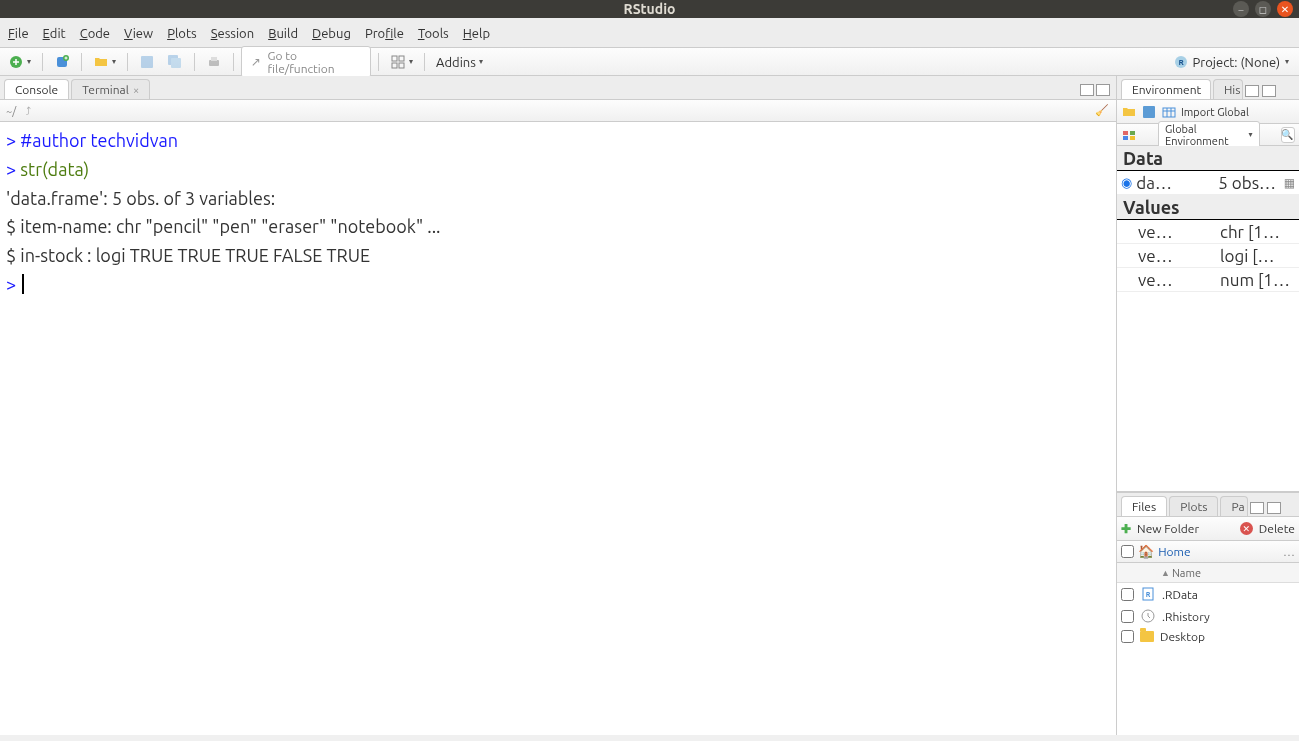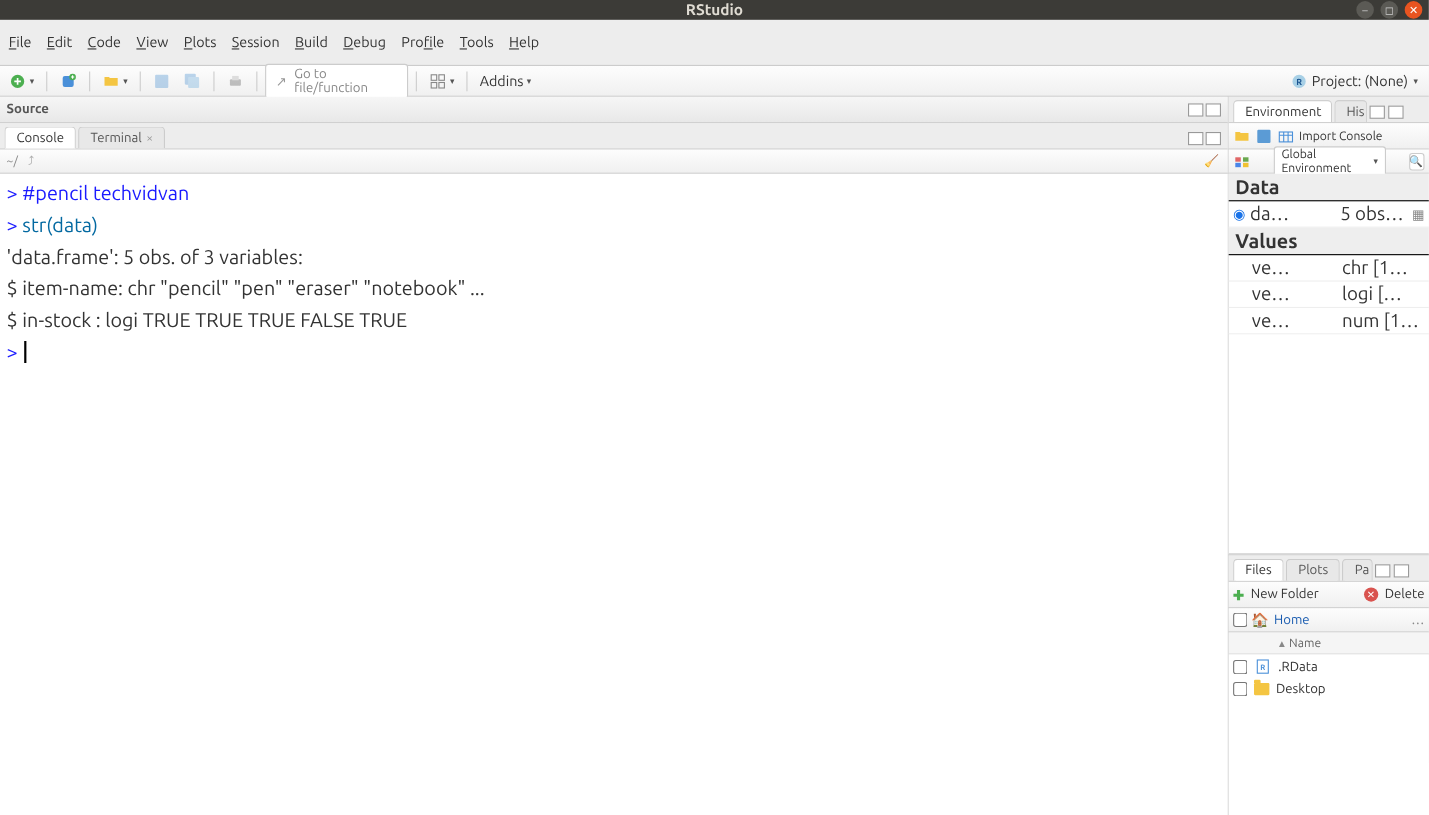--- a/index.html
+++ b/index.html
@@ -13,7 +13,7 @@
 .wc.max { background: #5b5a55; color: #ccc; }
 .wc.close { background: #e95420; color: #fff; }
 
-.menubar { background: #ededed; border-bottom: 1px solid #ccc; height: 42px; display: flex; align-items: center; padding: 0 8px; gap: 14px; }
+.menubar { background: #ededed; border-bottom: 1px solid #ccc; height: 30px; display: flex; align-items: center; padding: 0 8px; gap: 14px; }
 .menubar span { color: #333; }
 .menubar span u { text-decoration: underline; }
 

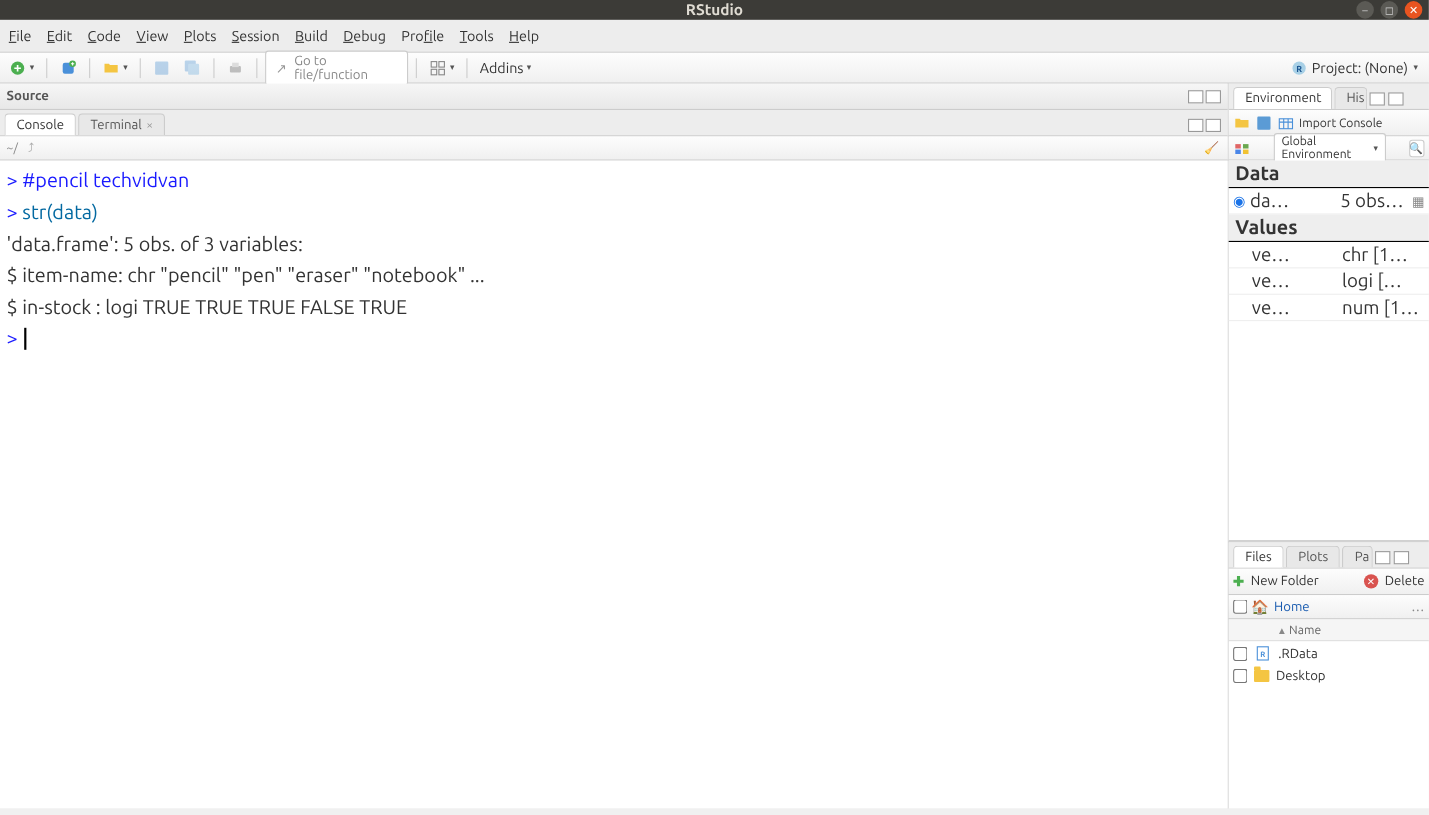--- a/index.html
+++ b/index.html
@@ -194,13 +194,6 @@
 
   <div class="left-col">
 
-    <div class="pane-header">
-      <span>Source</span>
-      <div class="min-icons">
-        <span></span>
-        <span></span>
-      </div>
-    </div>
 
     <div class="tabs-row">
       <div class="tab">

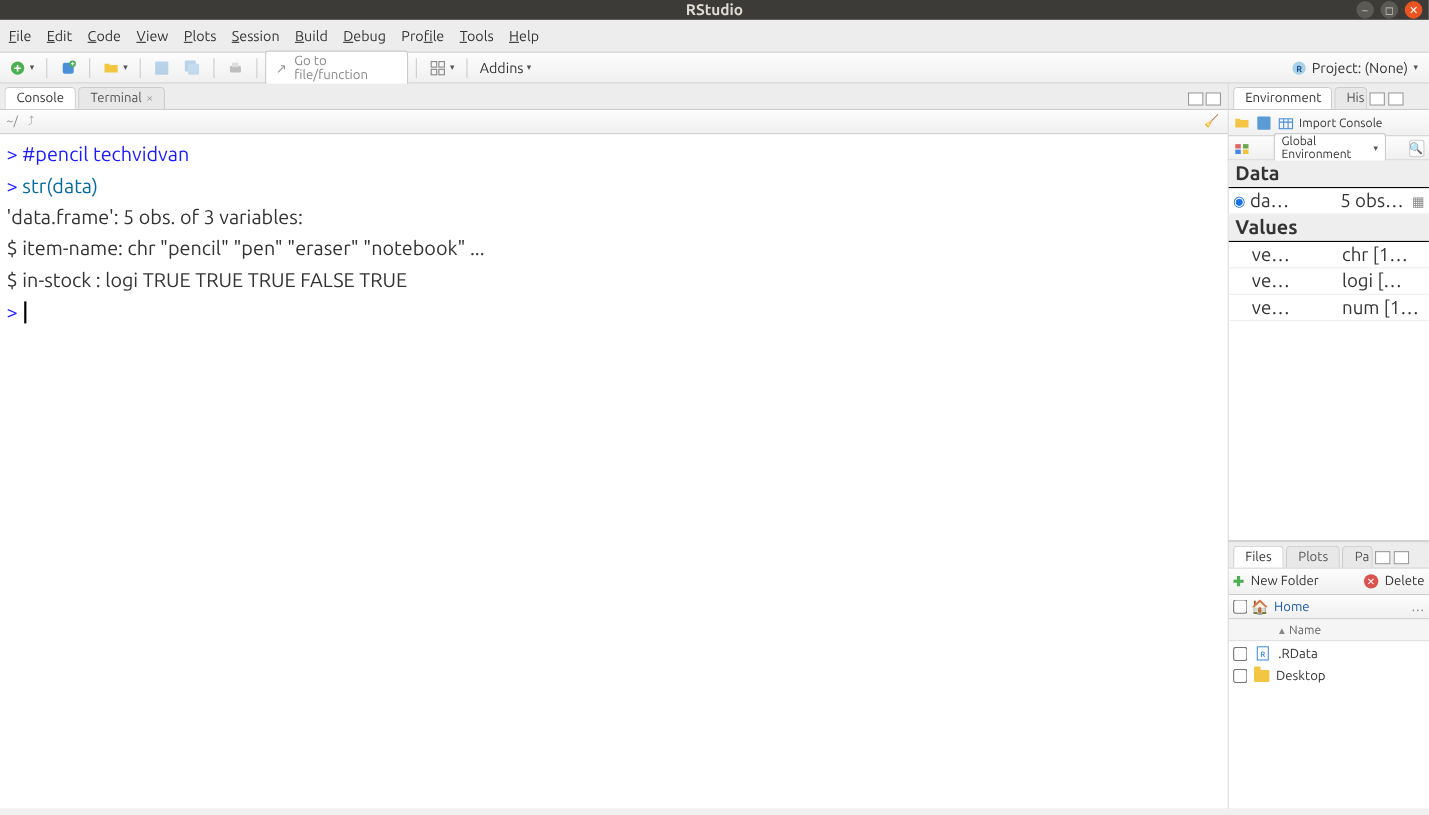--- a/index.html
+++ b/index.html
@@ -258,7 +258,7 @@
               <path d="M2 7h12M6 4v9M10 4v9" stroke="#4a90d9"></path>
             </svg>
           </span>
-        <span style="font-size:11px;white-space:nowrap;overflow:hidden">Import Console</span>
+        <span style="font-size:11px;white-space:nowrap;overflow:hidden">Import Global</span>
       </div>
       <div class="right-tb2">
         <span class="icon">

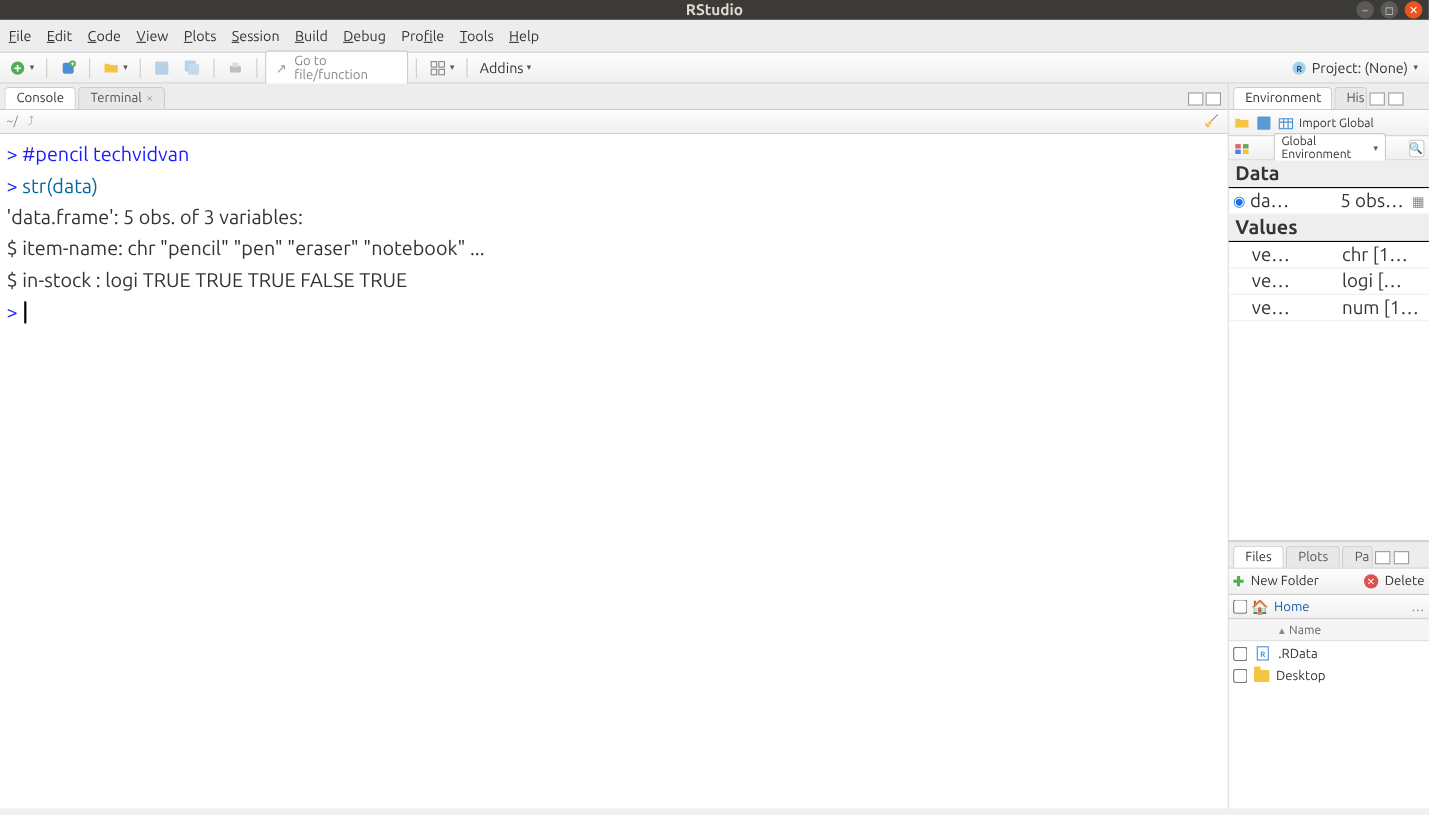--- a/index.html
+++ b/index.html
@@ -217,7 +217,7 @@
     </div>
 
     <div class="console-body">
-<div><span class="prompt">&gt; </span><span class="comment">#pencil techvidvan</span></div>
+<div><span class="prompt">&gt; </span><span class="comment">#author techvidvan</span></div>
 <div><span class="prompt">&gt; </span><span class="func">str(data)</span></div>
 <div>'data.frame':   5 obs. of  3 variables:</div>
 <div> $ item-name: chr  "pencil" "pen" "eraser" "notebook" ...</div>

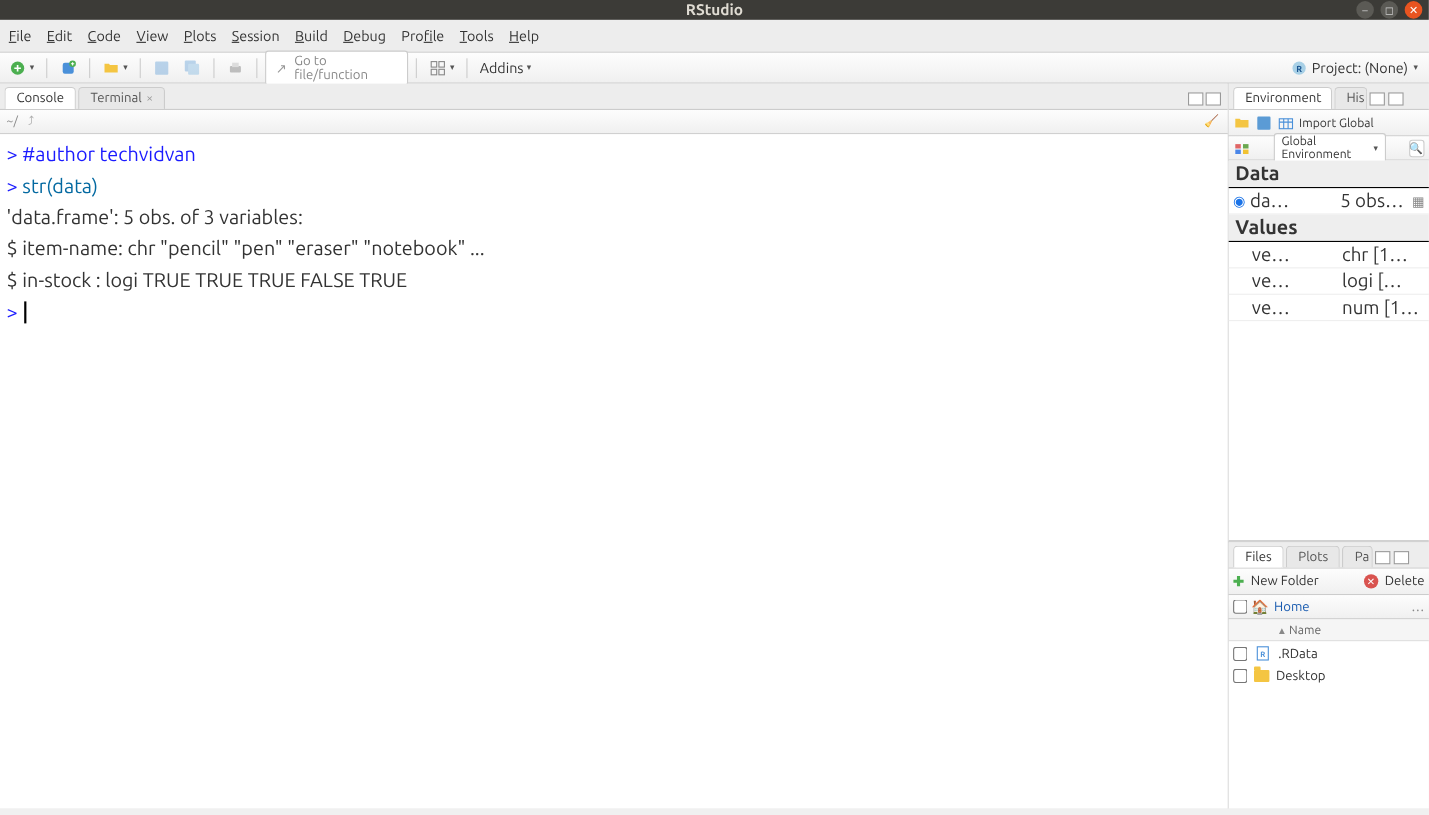--- a/index.html
+++ b/index.html
@@ -46,7 +46,7 @@
 .console-body { flex: 1; background: #fff; padding: 4px 6px; font-family: "DejaVu Sans Mono","Consolas",monospace; font-size: 18px; line-height: 1.6; overflow: auto; color: #333; }
 .prompt { color: #1a1aff; }
 .comment { color: #1a1aff; }
-.func { color: #0369a1; }
+.func { color: #4d7c0f; }
 .cursor { display: inline-block; width: 2px; height: 20px; background: #000; vertical-align: text-bottom; margin-left: 2px; animation: none; }
 
 .right-top { flex: 0 0 auto; display: flex; flex-direction: column; }

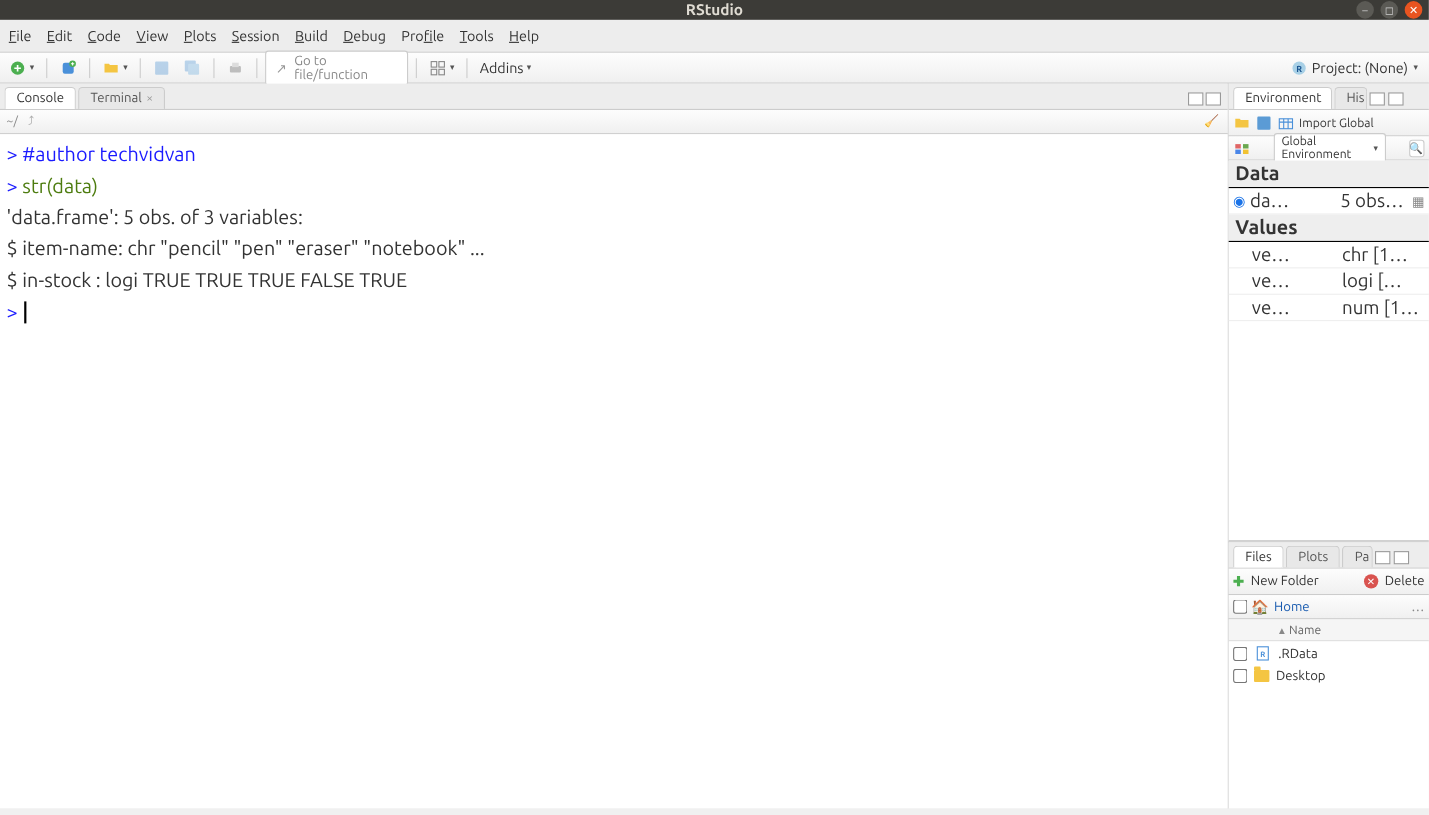--- a/index.html
+++ b/index.html
@@ -352,6 +352,16 @@
         </div>
         <div class="file-row">
           <input type="checkbox" style="">
+          <span class="icon">
+              <svg viewBox="0 0 16 16">
+                <circle cx="8" cy="8" r="6" fill="none" stroke="#999"></circle>
+                <path d="M8 5v3l2 2" stroke="#999" fill="none"></path>
+              </svg>
+            </span>
+          <span>.Rhistory</span>
+        </div>
+        <div class="file-row">
+          <input type="checkbox" style="">
           <span class="folder-ico"></span>
           <span>Desktop</span>
         </div>

